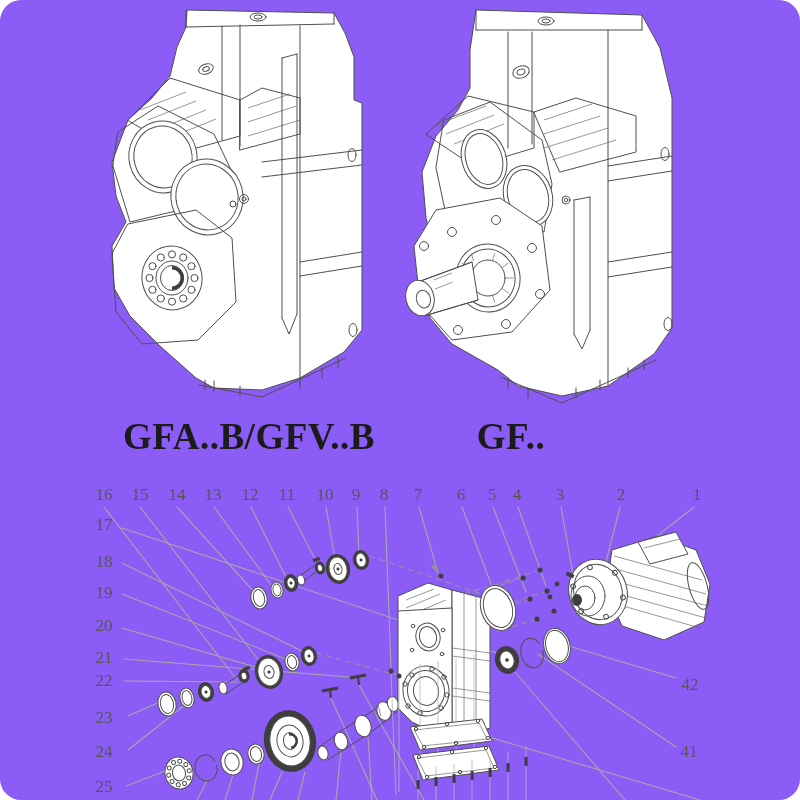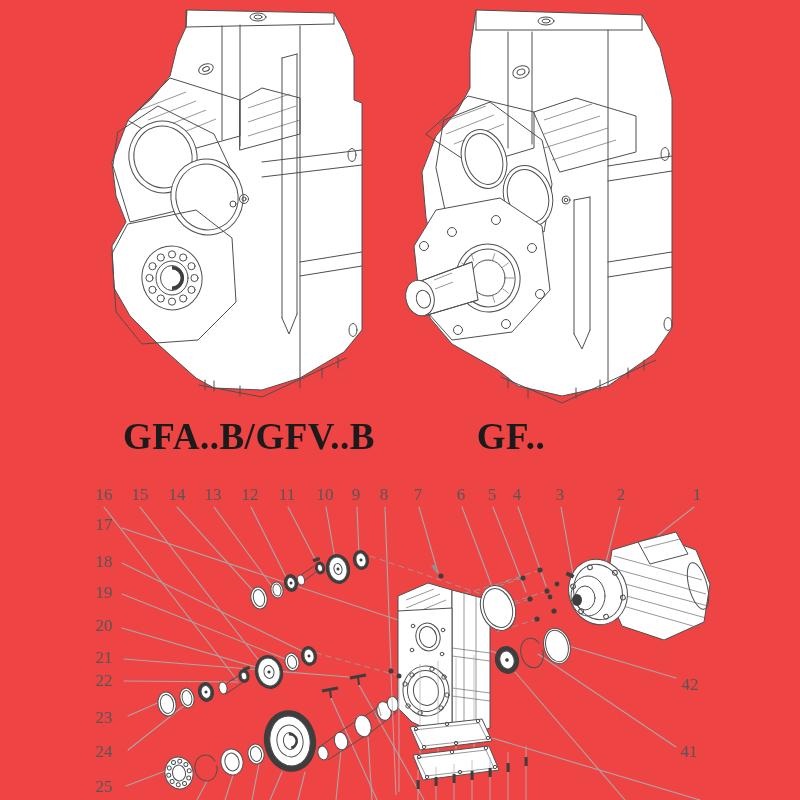--- a/index.html
+++ b/index.html
@@ -3,8 +3,8 @@
 <meta charset="utf-8">
 <style>
   html,body{margin:0;padding:0;background:#ffffff;}
-  .page{position:relative;width:800px;height:800px;background:#ef4444;overflow:hidden;
-        font-family:"Liberation Serif", serif;}
+  .page{position:relative;width:800px;height:800px;background:#8b5cf6;overflow:hidden;
+        font-family:"Liberation Serif", serif;border-radius:21px;}
   svg{display:block}
   .ln   {fill:none;stroke:#4f4f4f;stroke-width:1;stroke-linejoin:round;stroke-linecap:round;}
   .lnw  {fill:#ffffff;stroke:#4f4f4f;stroke-width:1;stroke-linejoin:round;}

